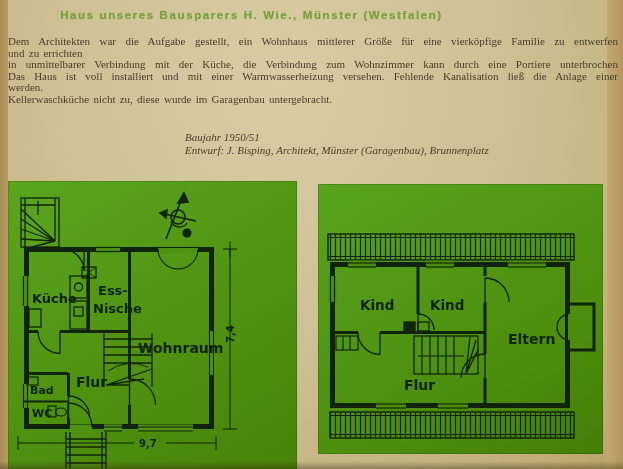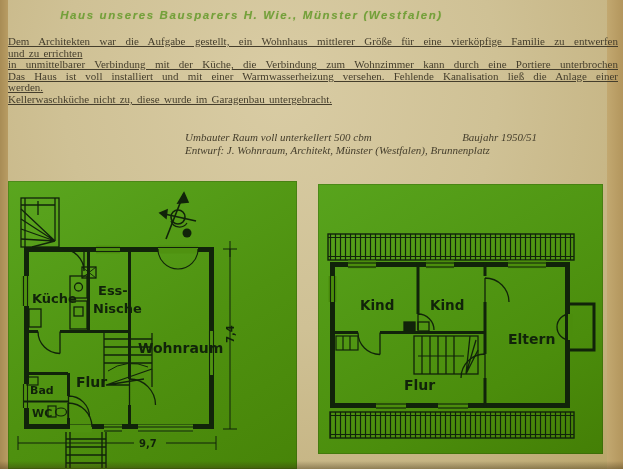--- a/index.html
+++ b/index.html
@@ -16,7 +16,6 @@
     font-family:"Liberation Sans", sans-serif;font-weight:bold;
     font-size:11.5px;letter-spacing:1.6px;color:#74a03a;
     text-shadow:0 0 1px rgba(116,160,58,.4);
-    font-style:italic;
   }
   .bodytext{
     position:absolute;left:8px;top:36px;width:610px;

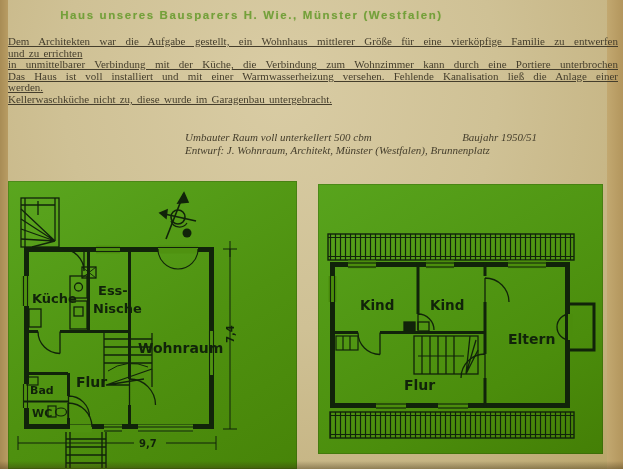--- a/index.html
+++ b/index.html
@@ -21,7 +21,7 @@
     position:absolute;left:8px;top:36px;width:610px;
     color:#453e2c;font-size:11px;line-height:11.6px;word-spacing:1.5px;
   }
-  .line{white-space:nowrap;text-decoration:underline;}
+  .line{white-space:nowrap;}
   .just{text-align:justify;text-align-last:justify;white-space:normal;}
   .credits{
     position:absolute;left:185px;top:131px;width:352px;

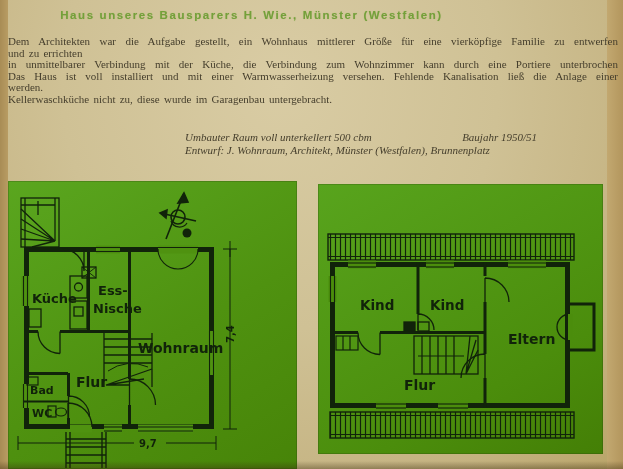--- a/index.html
+++ b/index.html
@@ -59,7 +59,6 @@
 
 <div class="credits">
   <div class="row1">
-    <span>Umbauter Raum voll unterkellert 500 cbm</span>
     <span>Baujahr 1950/51</span>
   </div>
   <div>Entwurf: J. Wohnraum, Architekt, Münster (Westfalen), Brunnenplatz</div>

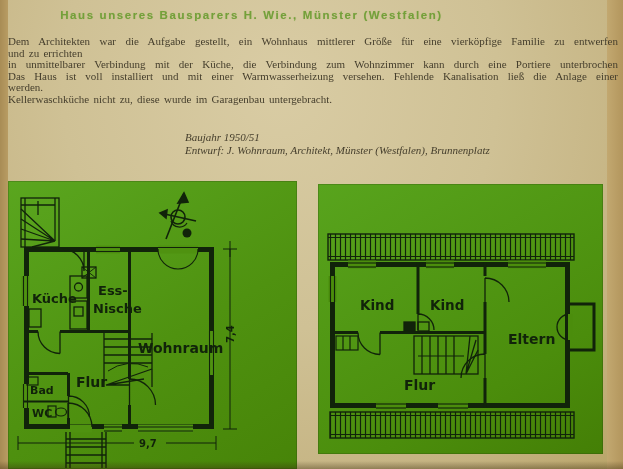--- a/index.html
+++ b/index.html
@@ -61,7 +61,7 @@
   <div class="row1">
     <span>Baujahr 1950/51</span>
   </div>
-  <div>Entwurf: J. Wohnraum, Architekt, Münster (Westfalen), Brunnenplatz</div>
+  <div>Entwurf: J. Bisping, Architekt, Münster (Garagenbau), Brunnenplatz</div>
 </div>
 
 <div class="plan-panel plan-left">

